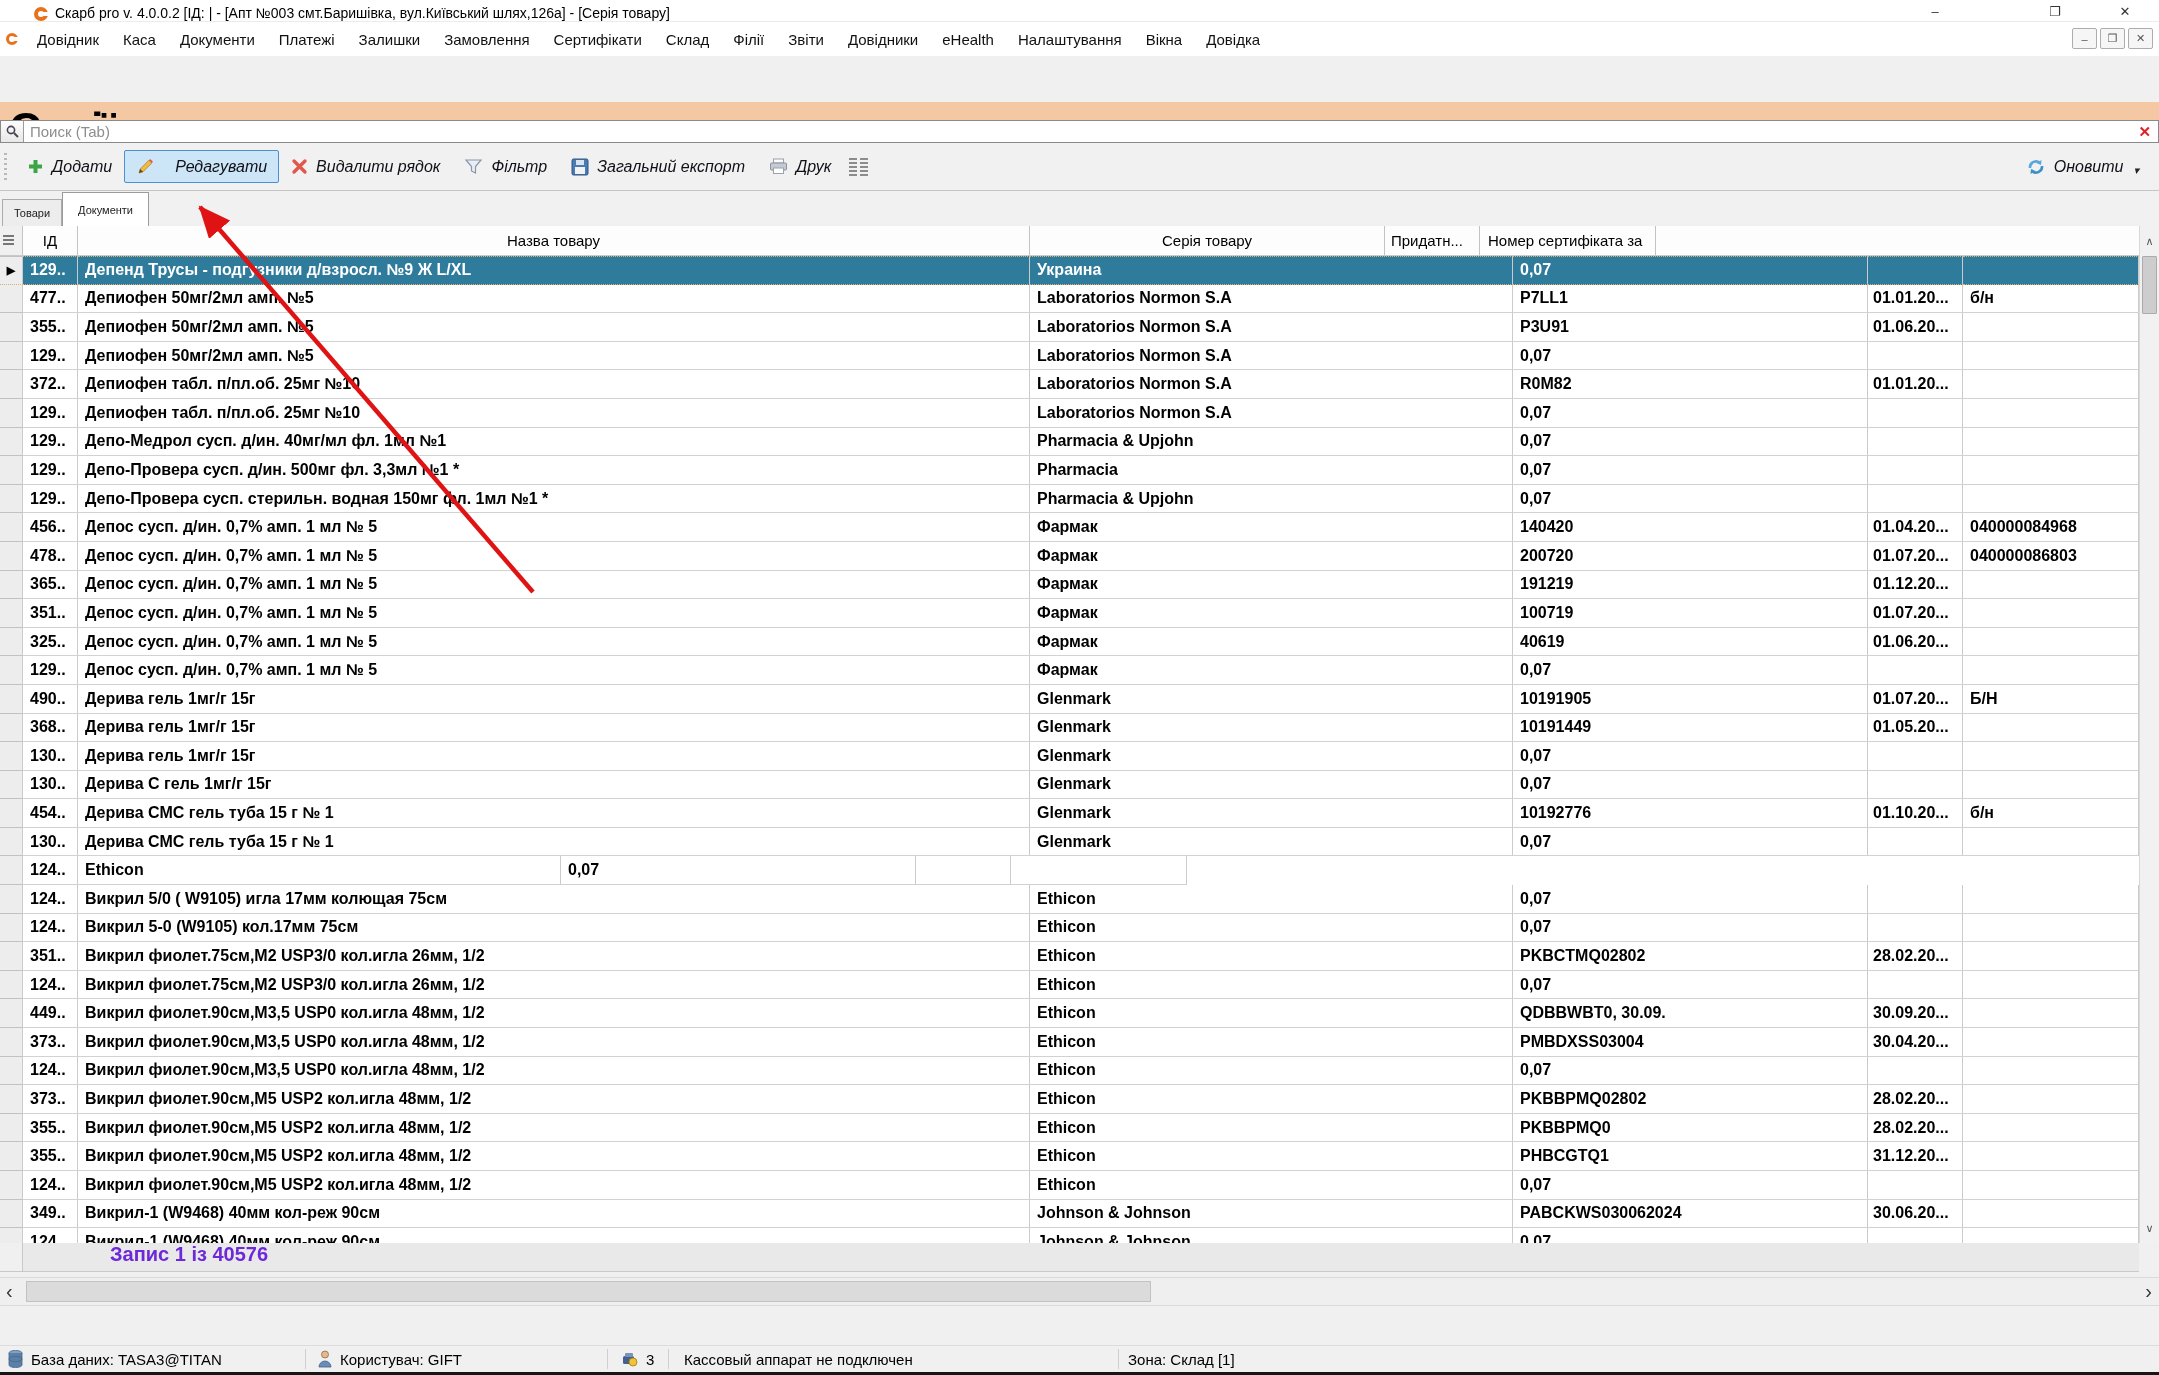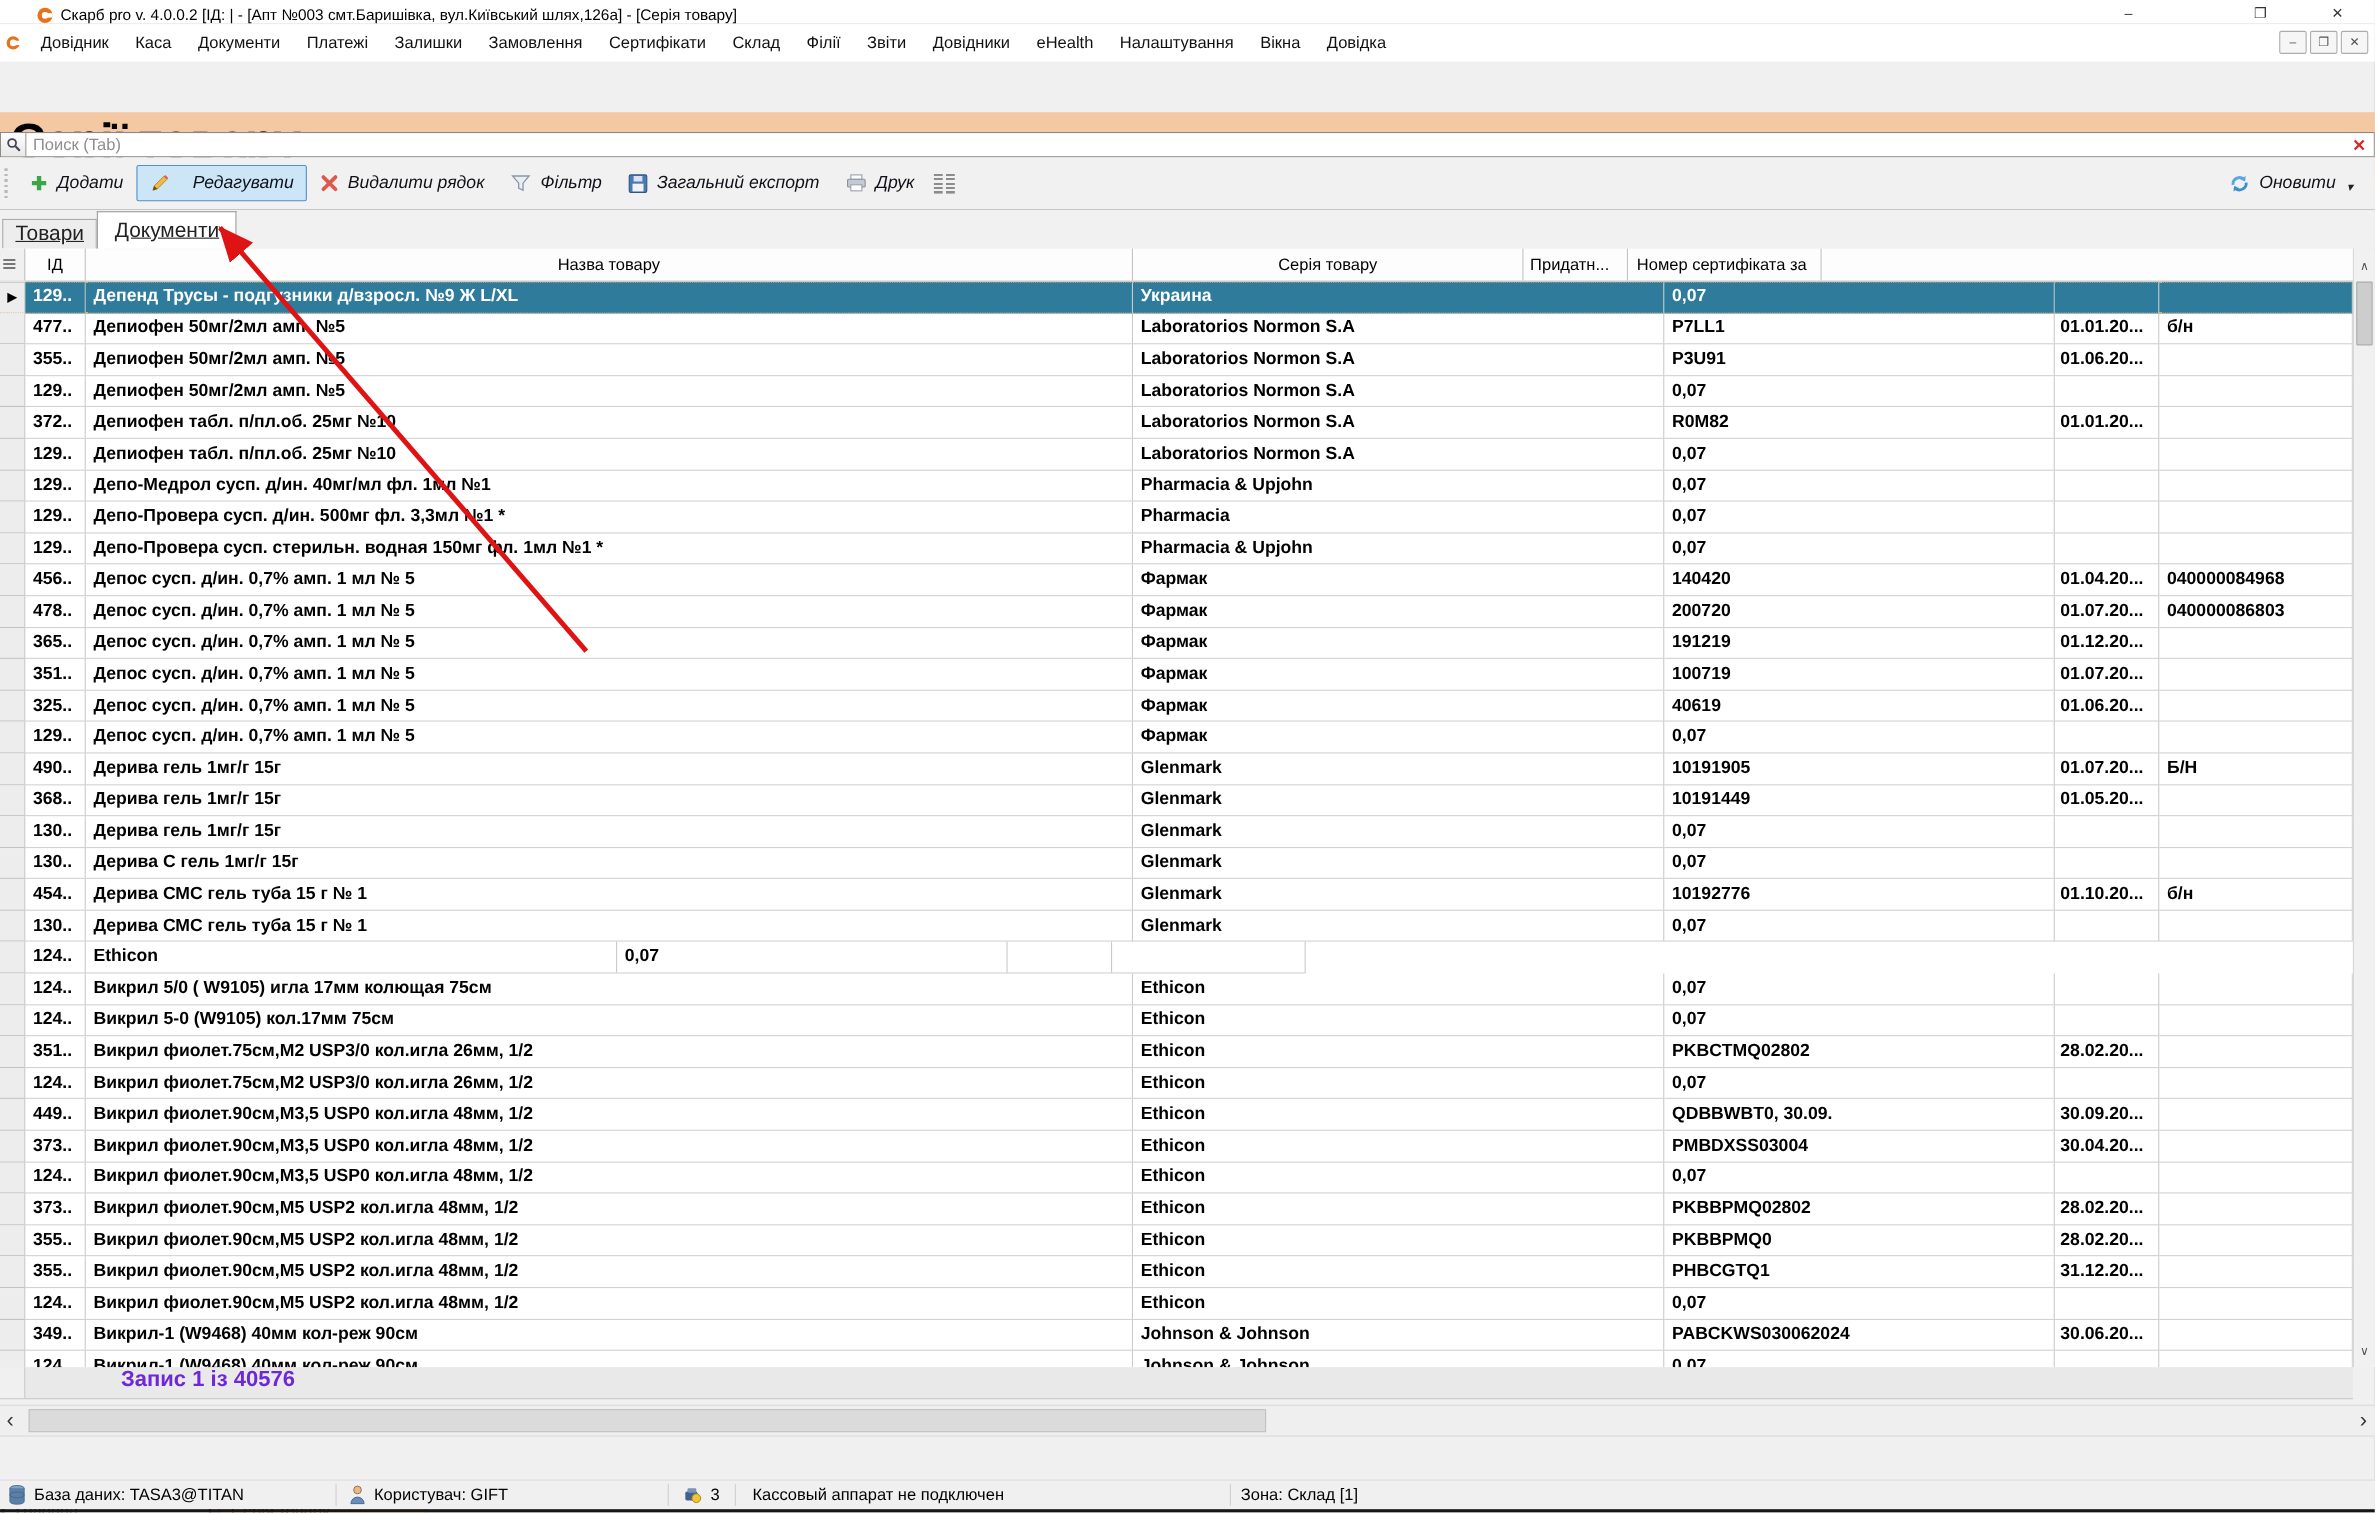--- a/index.html
+++ b/index.html
@@ -45,7 +45,7 @@
 
   
   .view-tabs { position:absolute; top:191px; left:0; right:0; height:35px; background:#F1F1F1; display:flex; align-items:flex-end; padding-left:2px; }
-  .vtab { height:27px; display:flex; align-items:center; padding:0 11px; font-size:19px; background:#EDEDED; border:1px solid #ABABAB; border-bottom:none; color:#222;text-decoration:underline; }
+  .vtab { height:27px; display:flex; align-items:center; padding:0 11px; font-size:11px; background:#EDEDED; border:1px solid #ABABAB; border-bottom:none; color:#222; }
   .vtab.active { height:34px; background:#FFF; border:1px solid #9B9B9B; border-bottom:none; padding:0 15px; position:relative; z-index:3; }
 
   

